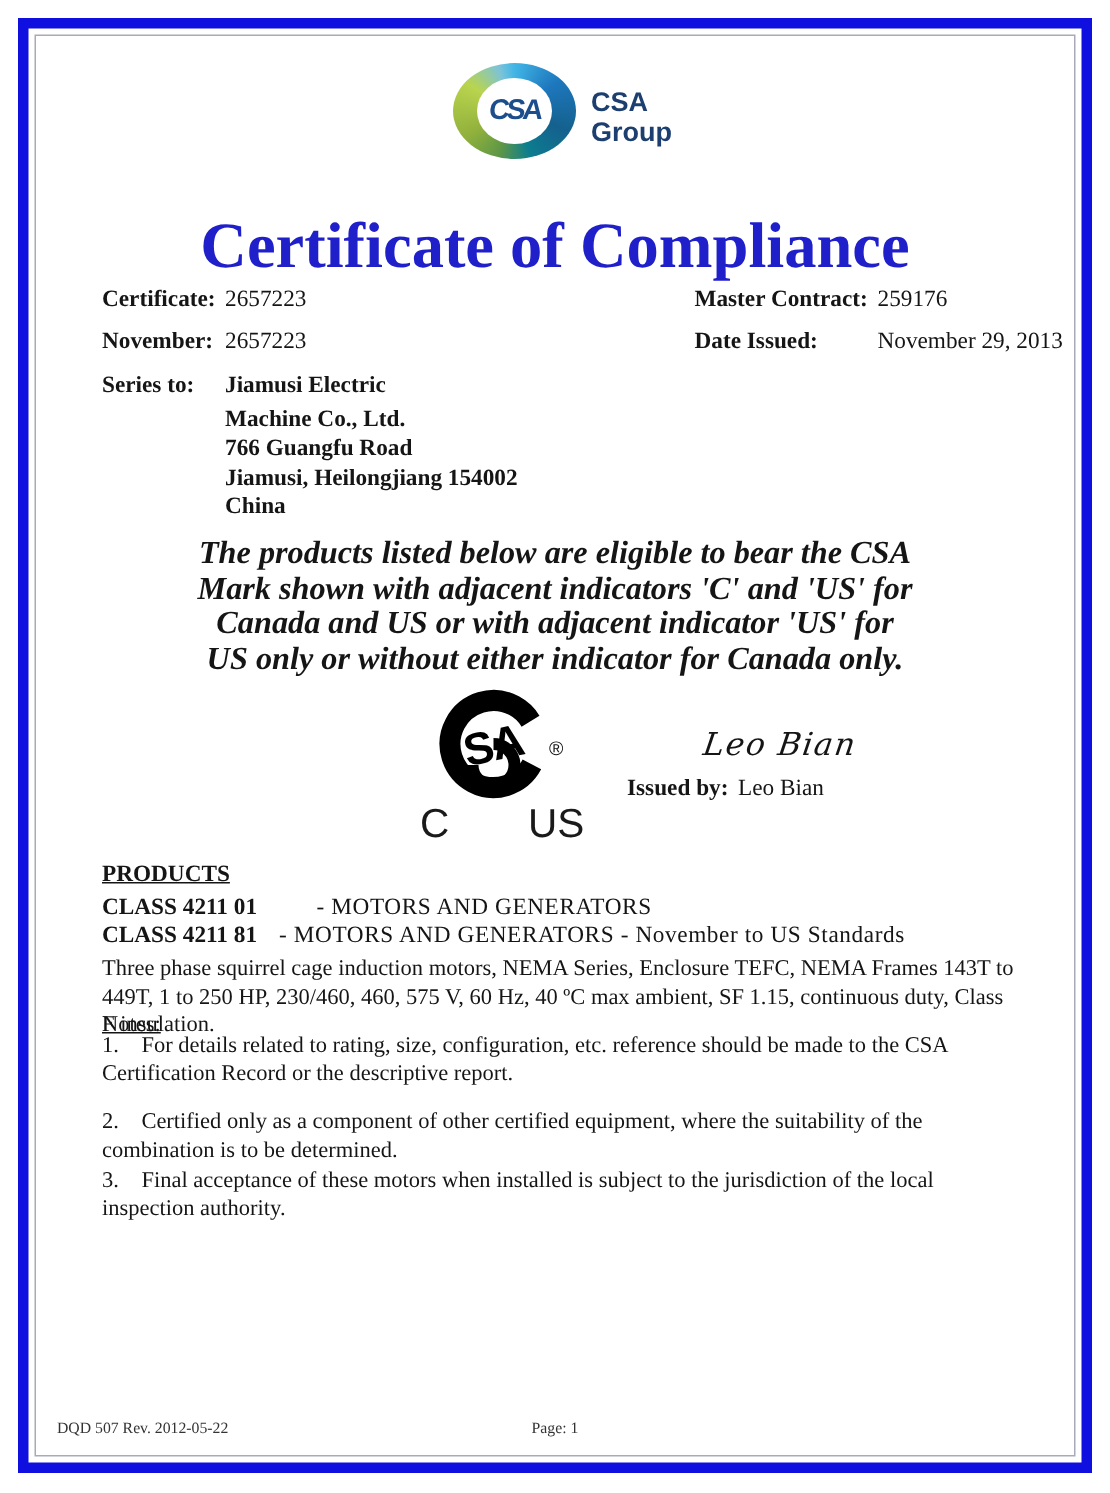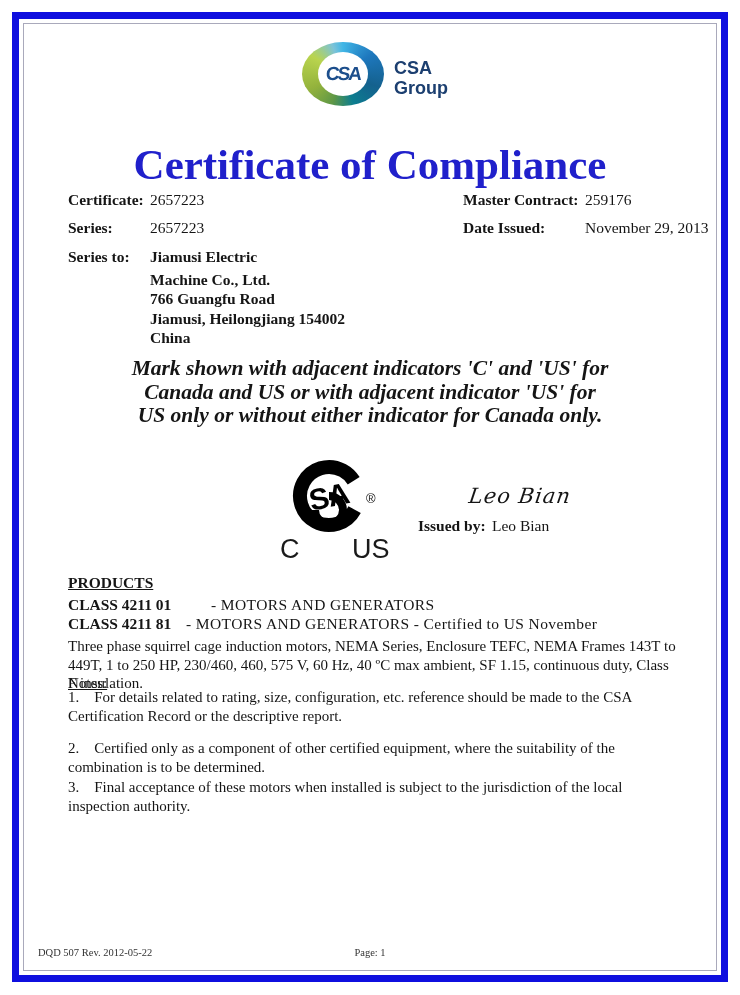--- a/index.html
+++ b/index.html
@@ -63,7 +63,7 @@
   <span class="t b" style="left:463px;top:191px;">Master Contract:</span>
   <span class="t" style="left:585px;top:191px;">259176</span>
 
-  <span class="t b" style="left:68px;top:219px;">Series:</span>
+  <span class="t b" style="left:68px;top:219px;">November:</span>
   <span class="t" style="left:150px;top:219px;">2657223</span>
   <span class="t b" style="left:463px;top:219px;">Date Issued:</span>
   <span class="t" style="left:585px;top:219px;">November 29, 2013</span>

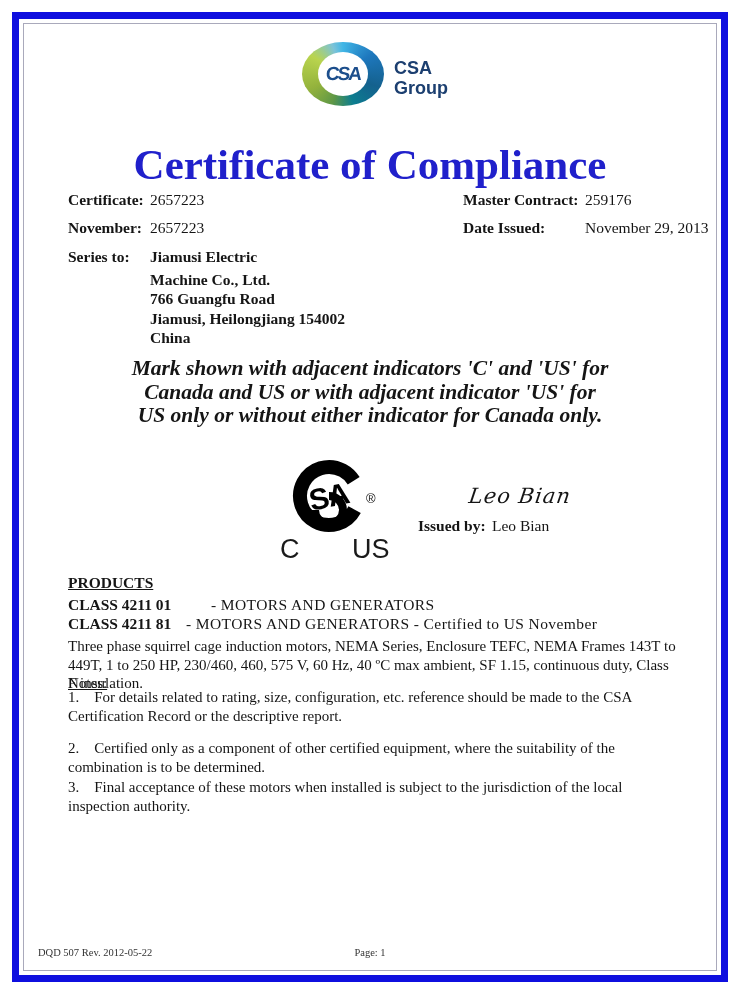--- a/index.html
+++ b/index.html
@@ -79,6 +79,7 @@
   </div>
 
   <div class="statement">
+    <div>The products listed below are eligible to bear the CSA</div>
     <div>Mark shown with adjacent indicators 'C' and 'US' for</div>
     <div>Canada and US or with adjacent indicator 'US' for</div>
     <div>US only or without either indicator for Canada only.</div>

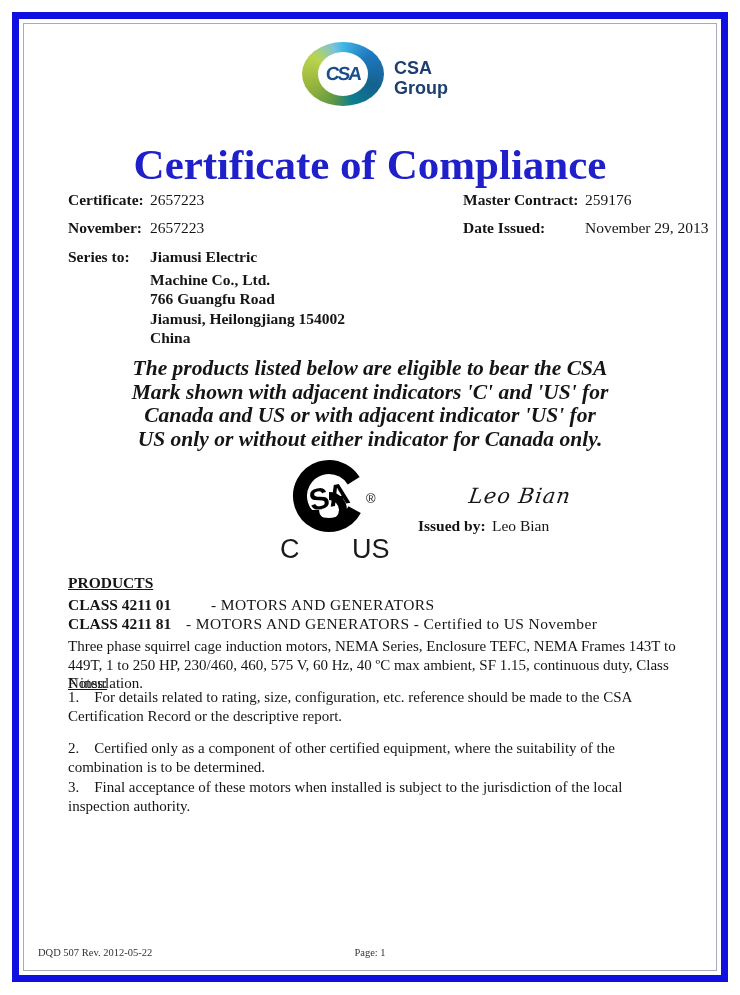--- a/index.html
+++ b/index.html
@@ -103,7 +103,7 @@
   <span class="t b" style="left:68px;top:596px;">CLASS 4211 01</span>
   <span class="t" style="left:186px;top:596px;letter-spacing:0.4px;margin-left:25px;">- MOTORS AND GENERATORS</span>
   <span class="t b" style="left:68px;top:615px;">CLASS 4211 81</span>
-  <span class="t" style="left:186px;top:615px;letter-spacing:0.4px;">- MOTORS AND GENERATORS - Certified to US November</span>
+  <span class="t" style="left:186px;top:615px;letter-spacing:0.4px;">- MOTORS AND GENERATORS - November to US Standards</span>
 
   <div class="wrap" style="top:637px;">Three phase squirrel cage induction motors, NEMA Series, Enclosure TEFC, NEMA Frames 143T to 449T, 1 to 250 HP, 230/460, 460, 575 V, 60 Hz, 40 ºC max ambient, SF 1.15, continuous duty, Class F insulation.</div>
 

